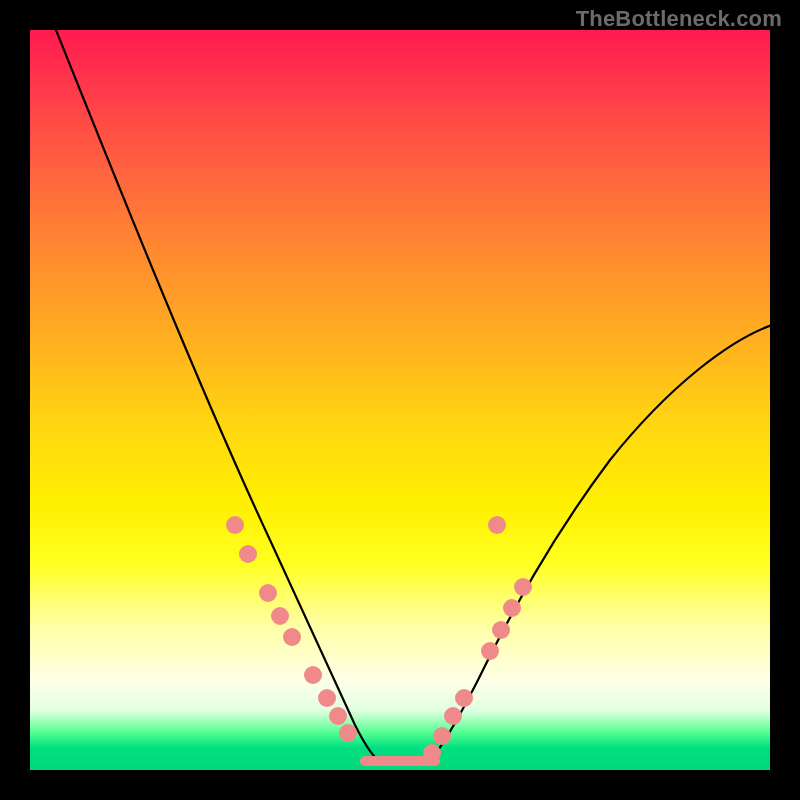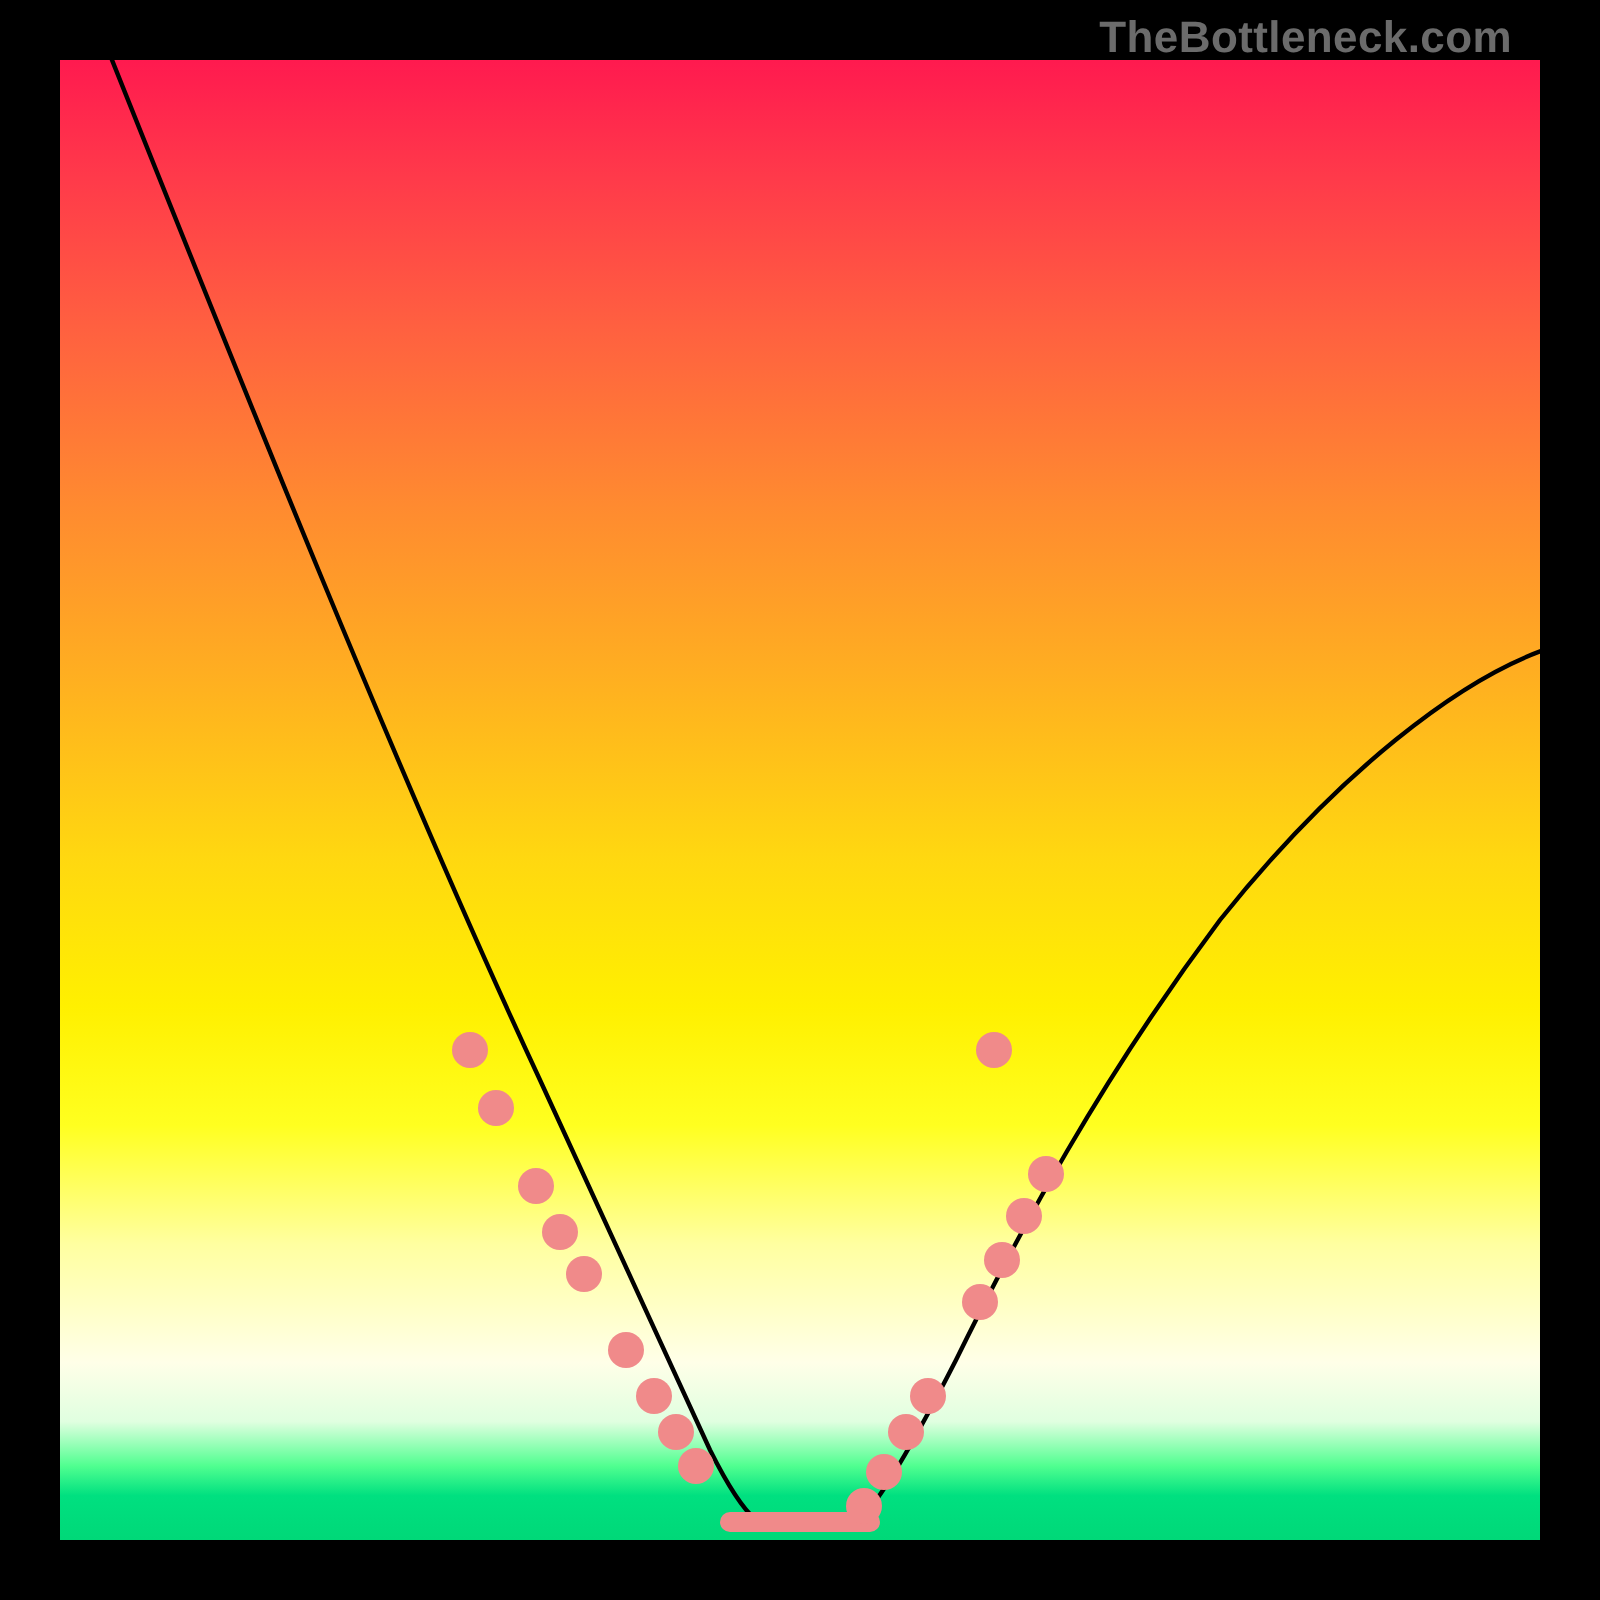--- a/index.html
+++ b/index.html
@@ -36,7 +36,7 @@
   .watermark {
     position: absolute;
     top: 6px;
-    right: 44px;
+    right: 18px;
     font-family: Arial, Helvetica, sans-serif;
     font-size: 22px;
     font-weight: 600;

